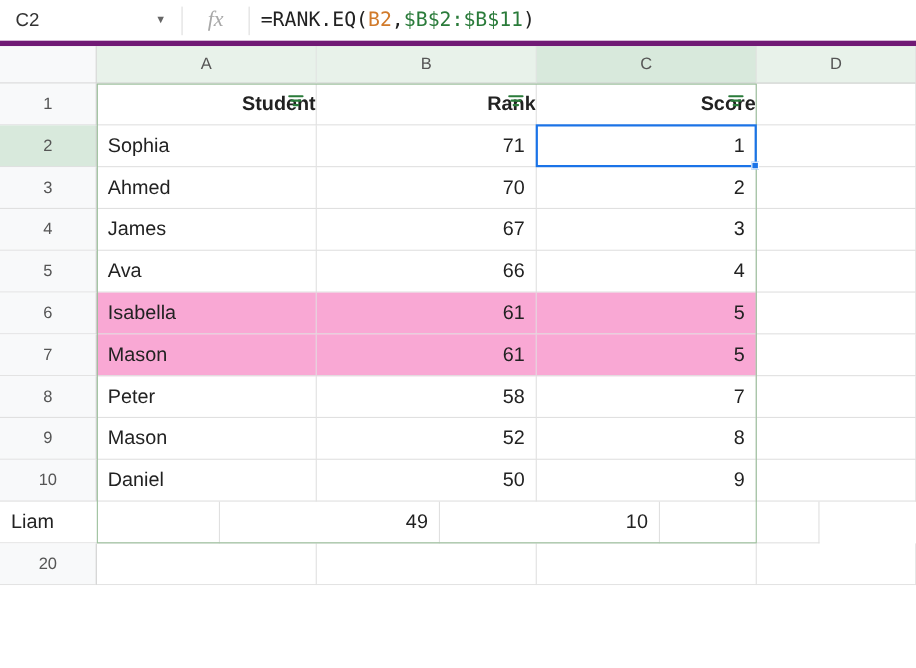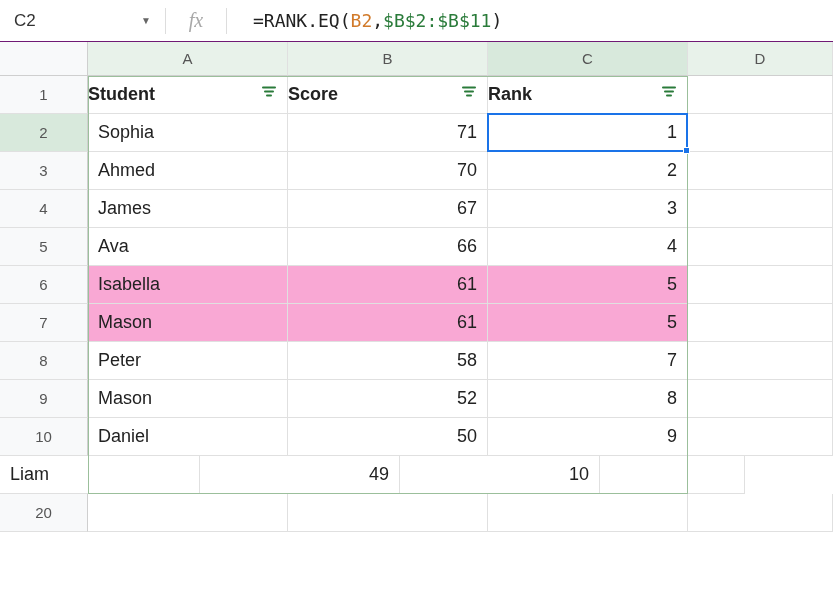--- a/index.html
+++ b/index.html
@@ -16,7 +16,7 @@
     display: flex;
     align-items: center;
     height: 42px;
-    border-bottom: 1px solid #701a75;
+    border-bottom: 5px solid #701a75;
     justify-content: flex-end;
   }
   .name-box {

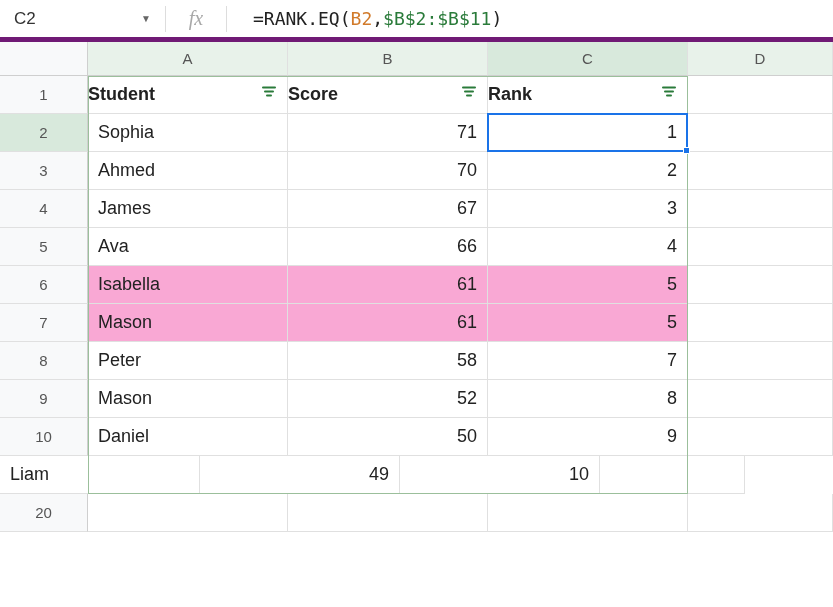--- a/index.html
+++ b/index.html
@@ -53,7 +53,7 @@
     font-size: 18px;
     color: #222;
   }
-  .tok-fn   { color: #222; margin-left: 16px; }
+  .tok-fn   { color: #222; }
   .tok-paren{ color: #222; }
   .tok-ref1 { color: #d17a2a; }   
   .tok-ref2 { color: #2a7b3a; }   

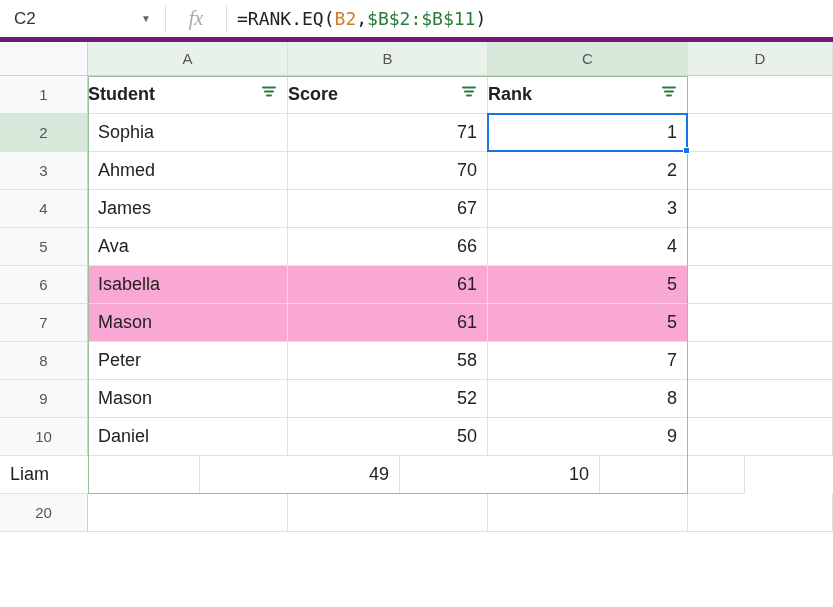--- a/index.html
+++ b/index.html
@@ -104,7 +104,7 @@
   .header-cell {
     font-size: 18px;
     font-weight: bold;
-    justify-content: flex-start;
+    justify-content: flex-end;
     gap: 10px;
   }
   .filter-icon {

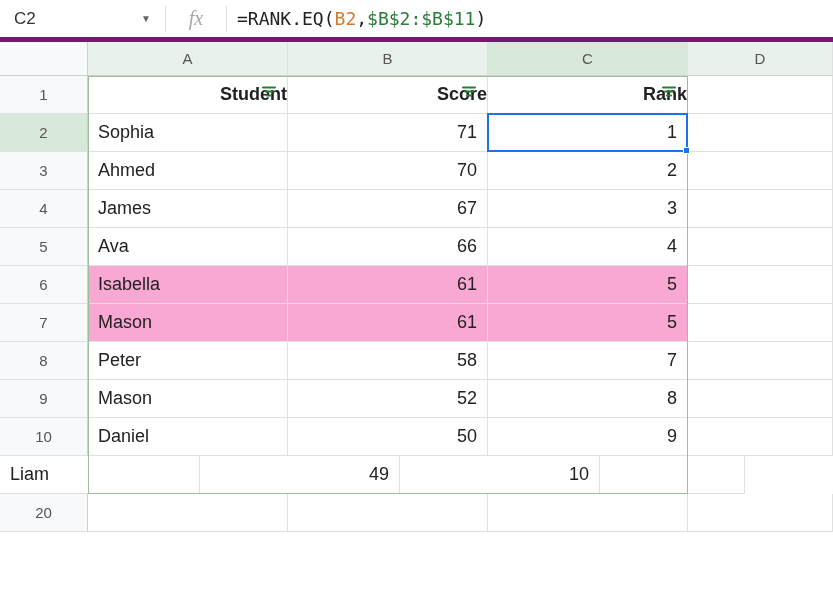--- a/index.html
+++ b/index.html
@@ -179,18 +179,18 @@
             <path d="M2 3h12M4 7h8M6 11h4" stroke="#2a7b3a" stroke-width="2" stroke-linecap="round" fill="none"></path>
           </svg></span>
     </div>
+    <div class="cell col-c header-cell">
+      <span>Rank</span>
+      <span class="filter-icon"><svg width="16" height="16" viewBox="0 0 16 16">
+            <path d="M2 3h12M4 7h8M6 11h4" stroke="#2a7b3a" stroke-width="2" stroke-linecap="round" fill="none"></path>
+          </svg></span>
+    </div>
     <div class="cell col-b header-cell">
       <span>Score</span>
       <span class="filter-icon"><svg width="16" height="16" viewBox="0 0 16 16">
             <path d="M2 3h12M4 7h8M6 11h4" stroke="#2a7b3a" stroke-width="2" stroke-linecap="round" fill="none"></path>
           </svg></span>
     </div>
-    <div class="cell col-c header-cell">
-      <span>Rank</span>
-      <span class="filter-icon"><svg width="16" height="16" viewBox="0 0 16 16">
-            <path d="M2 3h12M4 7h8M6 11h4" stroke="#2a7b3a" stroke-width="2" stroke-linecap="round" fill="none"></path>
-          </svg></span>
-    </div>
     <div class="cell col-d"></div>
   </div>
 

